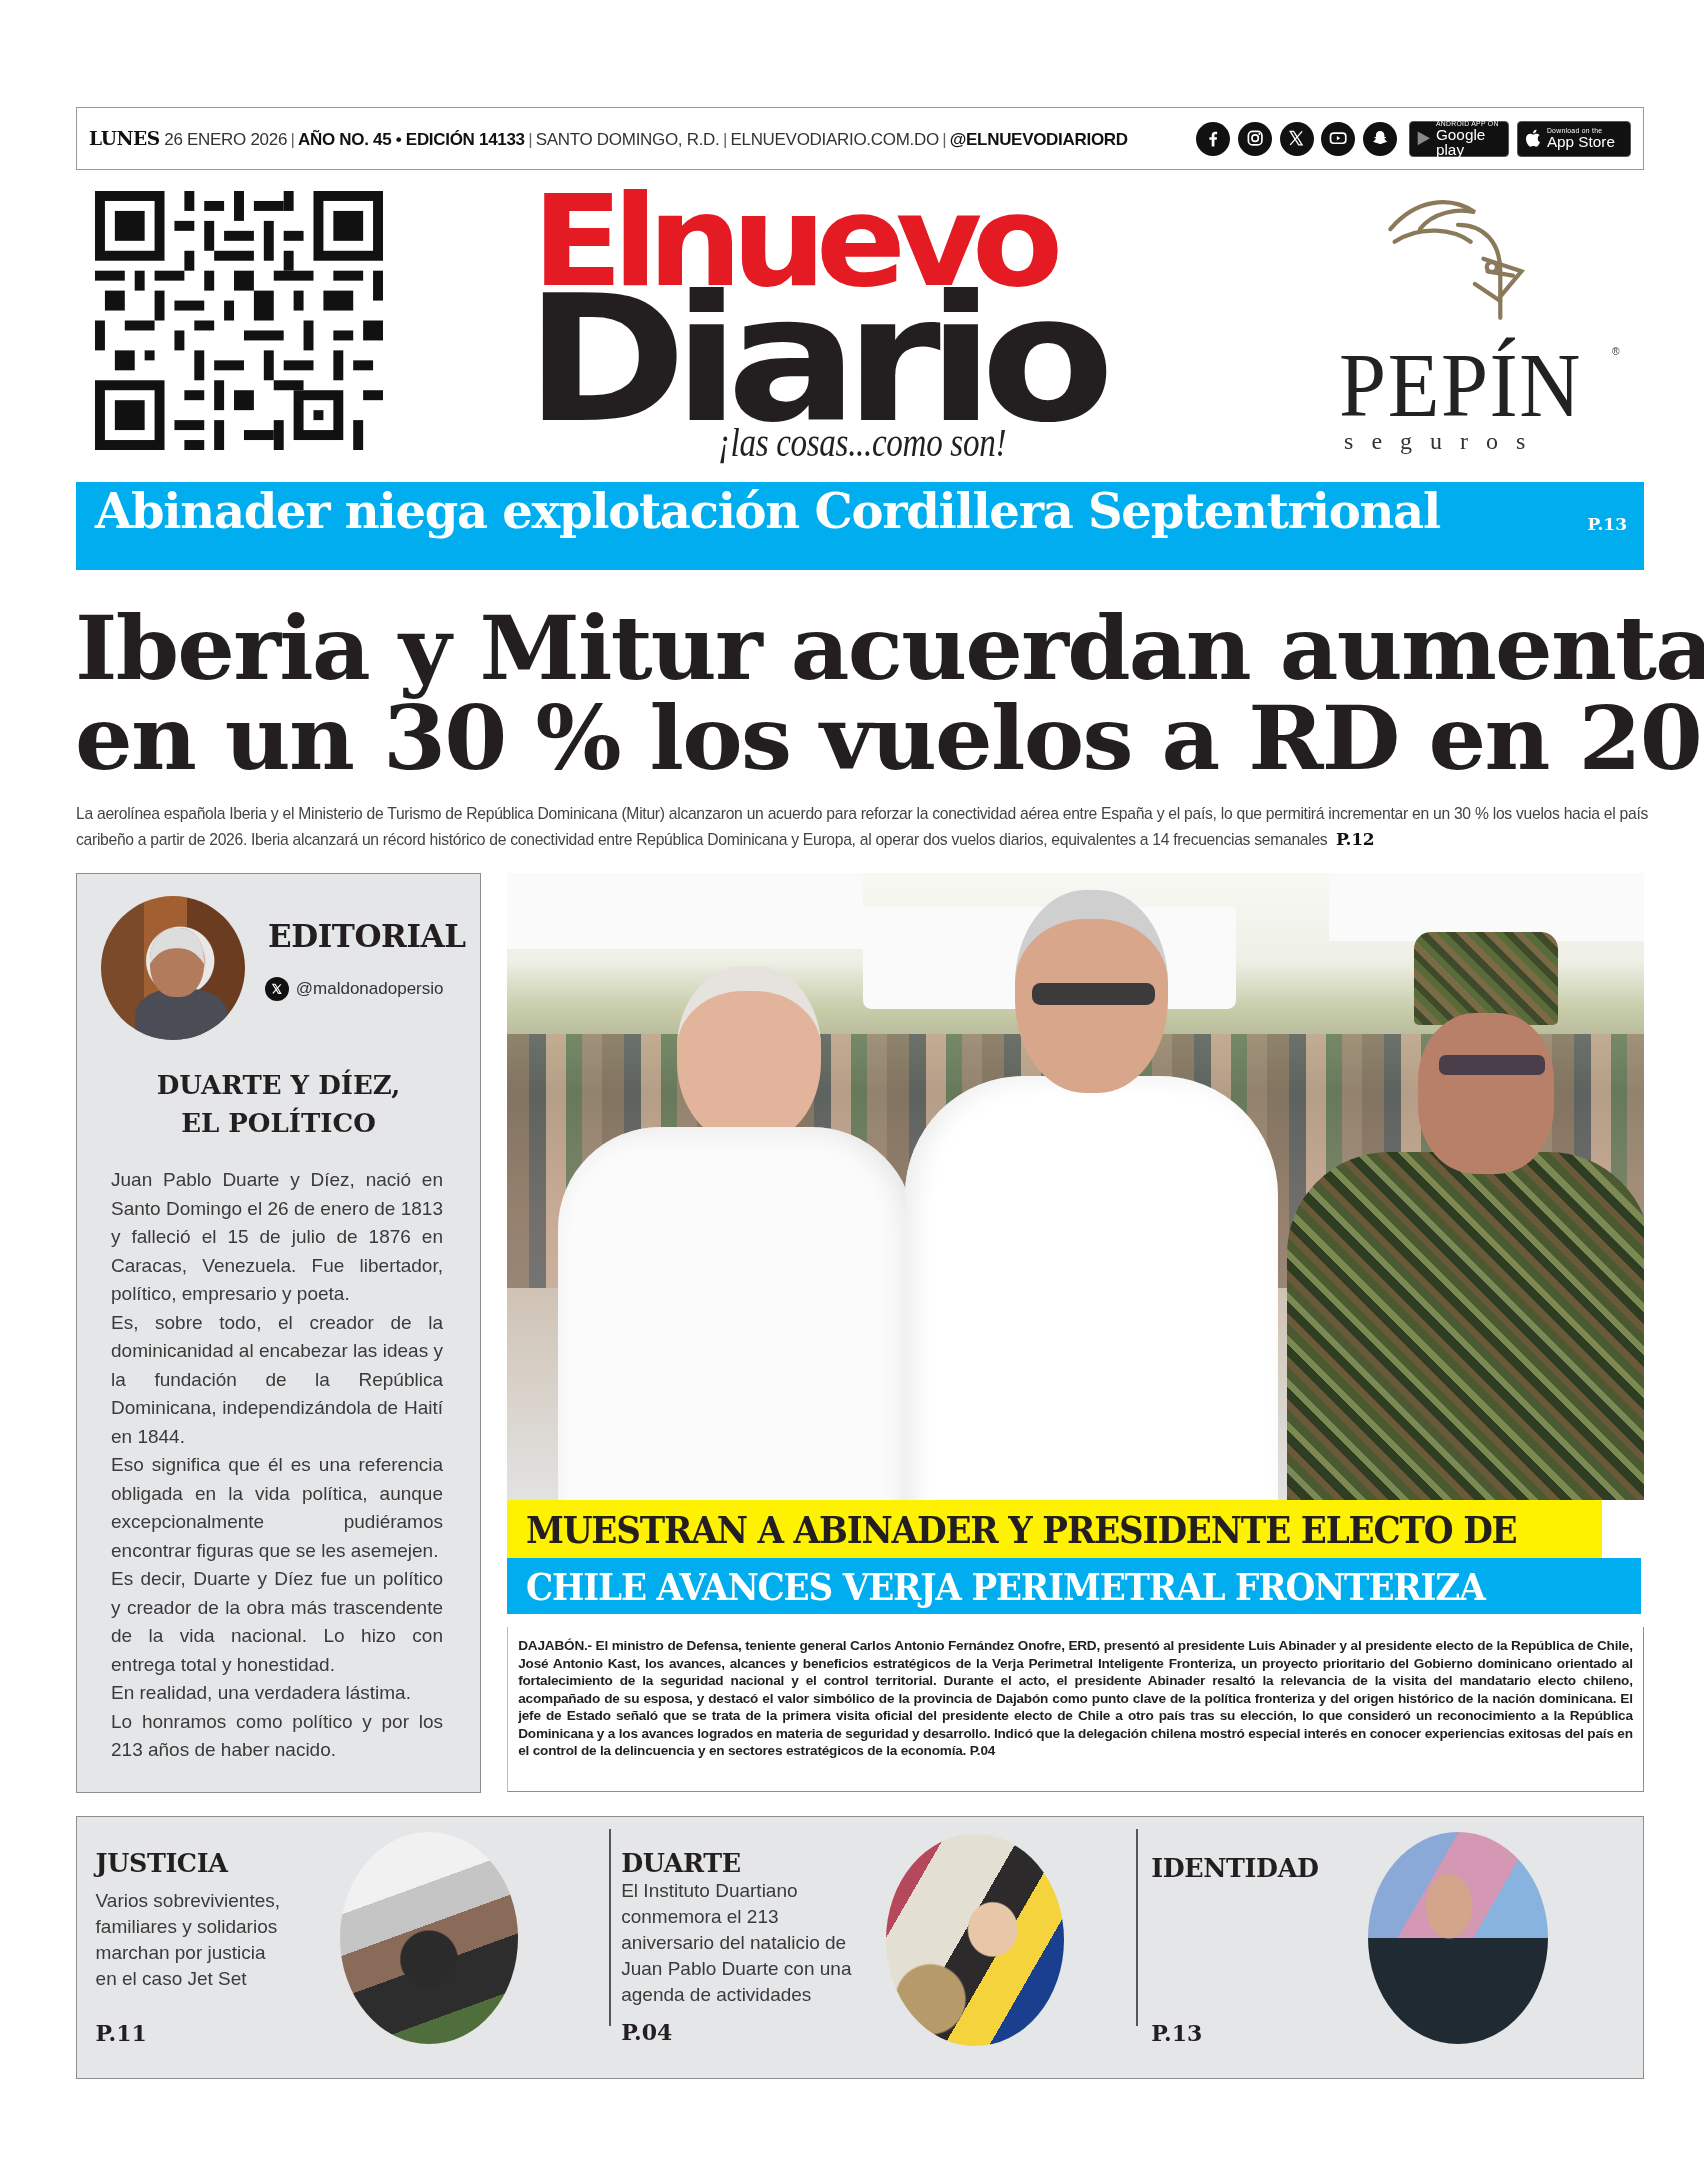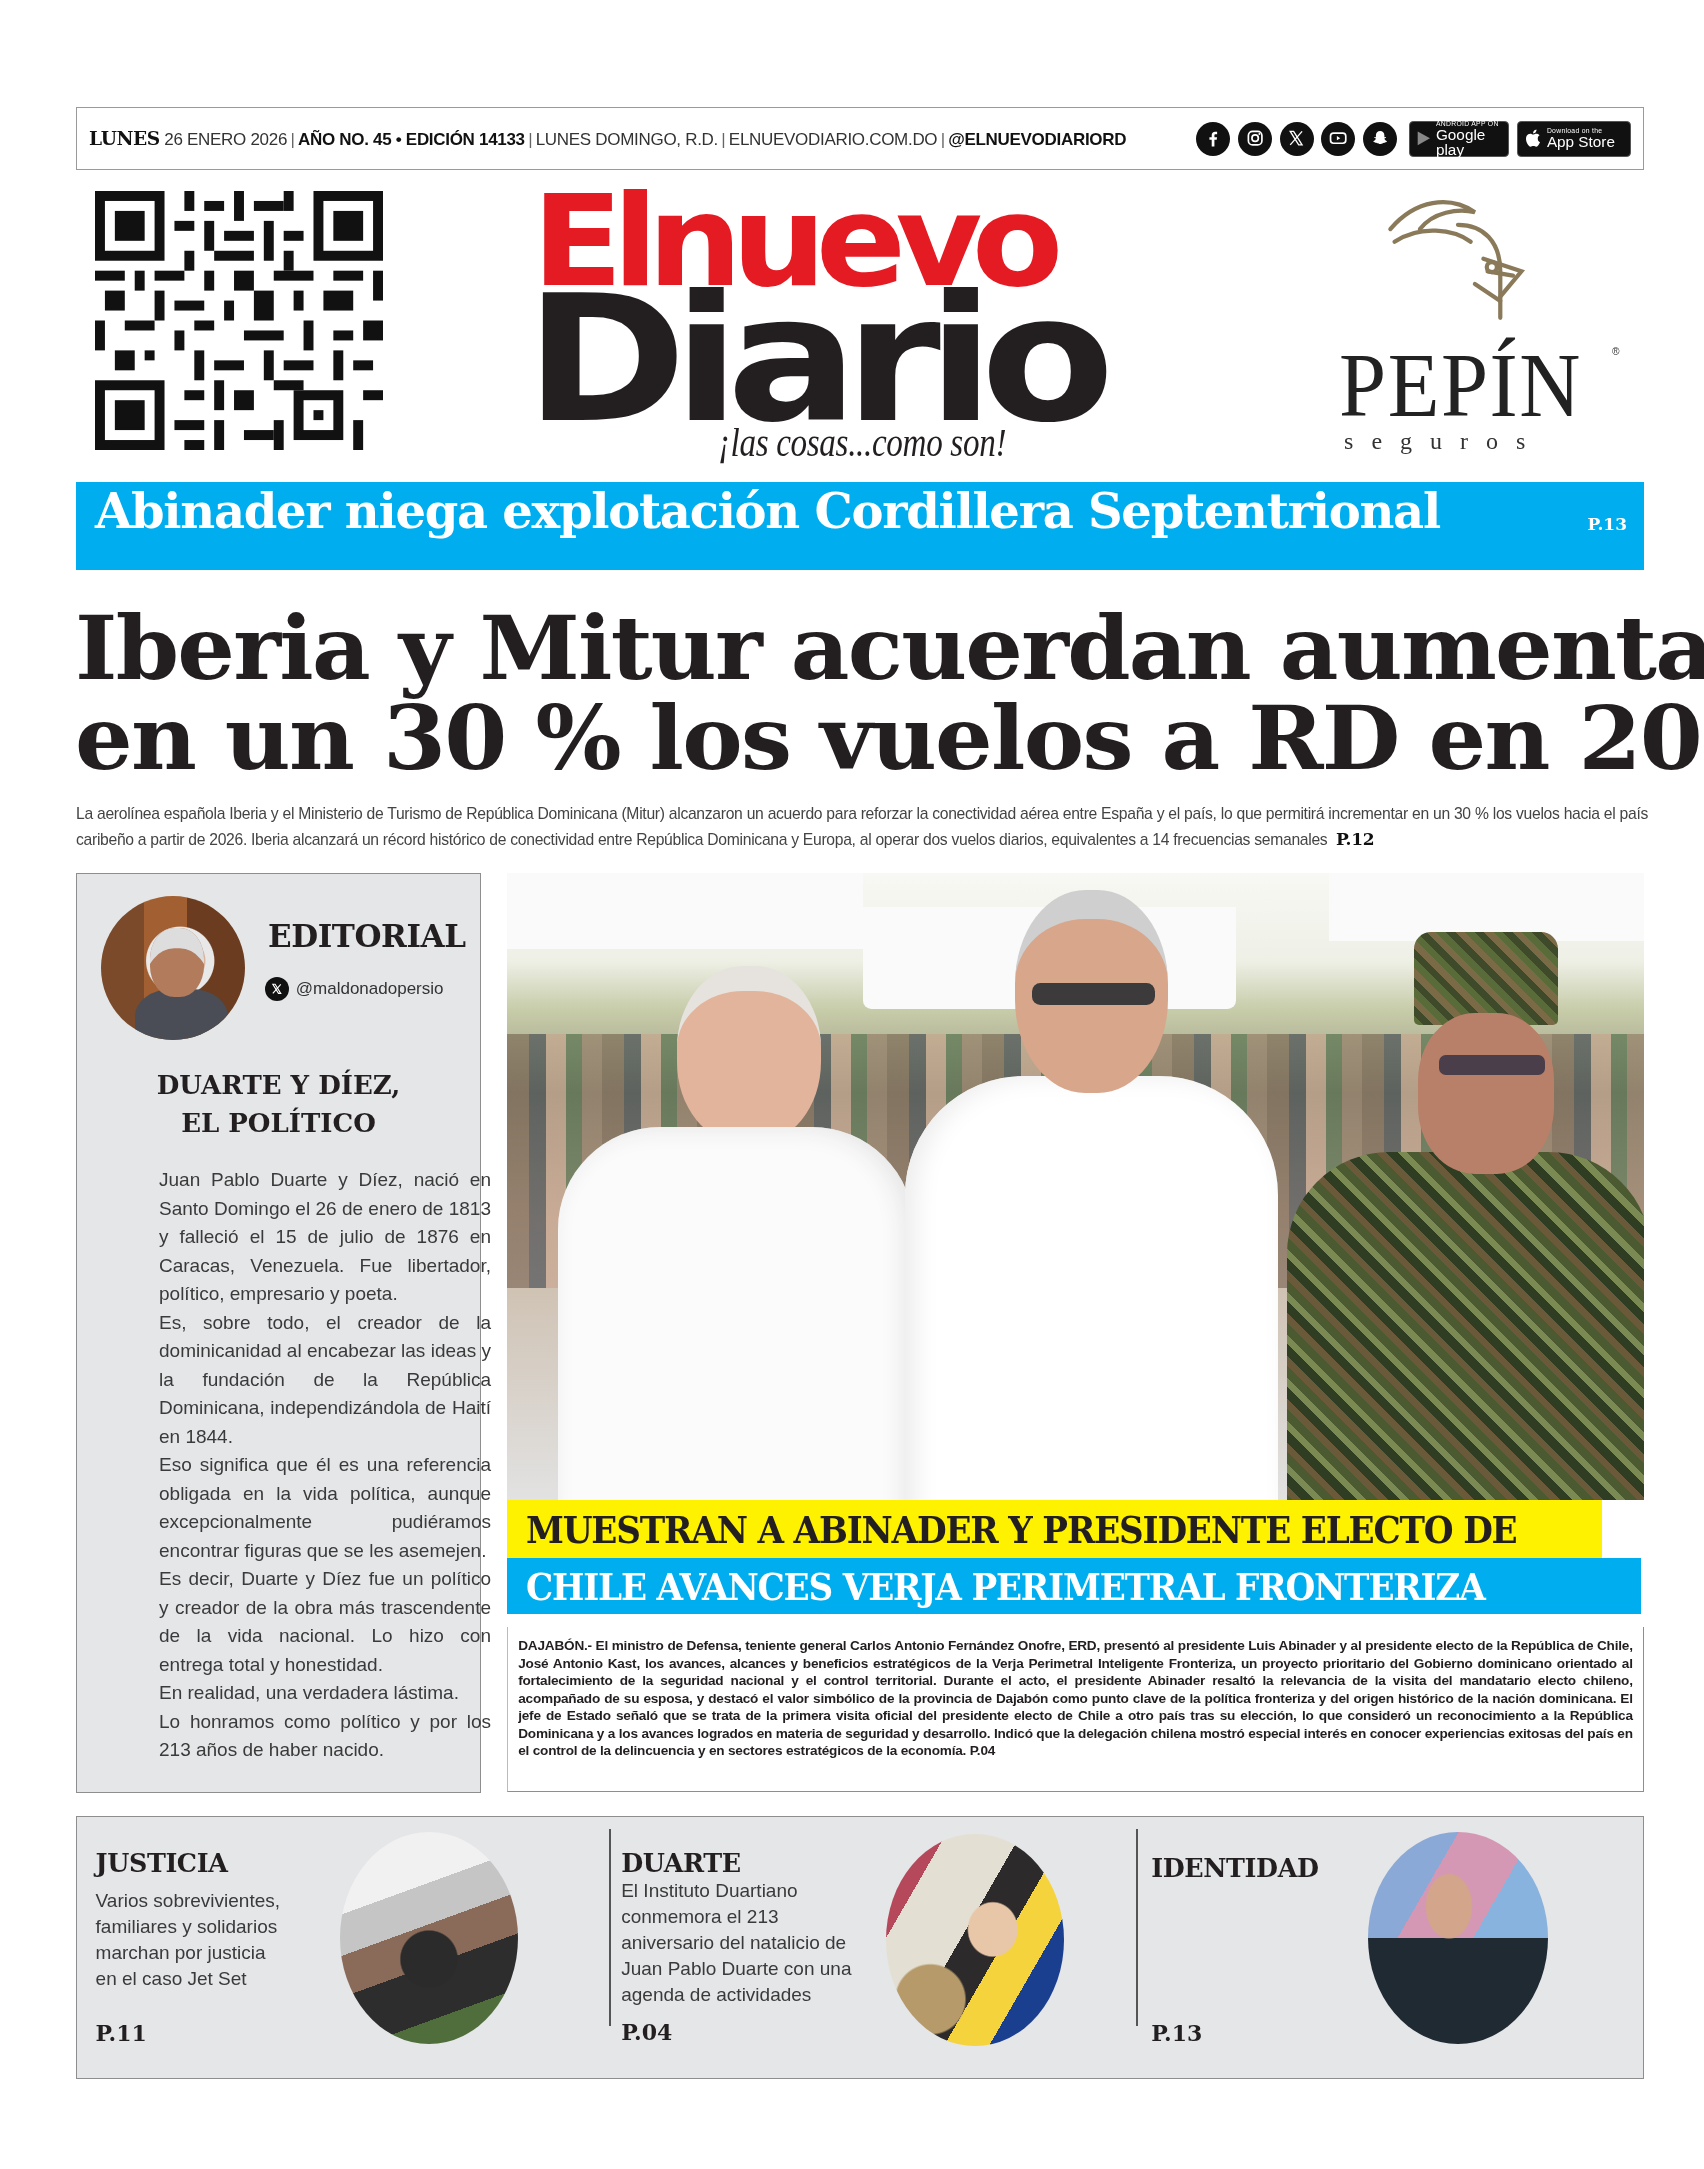--- a/index.html
+++ b/index.html
@@ -151,7 +151,7 @@
     <span class="day">LUNES</span>
     <span>26 ENERO 2026</span><span class="sep">|</span><span class="bold">AÑO NO. 45</span>
     <span class="bold">•</span>
-    <span class="bold">EDICIÓN 14133</span><span class="sep">|</span><span>LUNES DOMINGO, R.D.</span><span class="sep">|</span><a>ELNUEVODIARIO.COM.DO</a><span class="sep">|</span><a class="bold">@ELNUEVODIARIORD</a>
+    <span class="bold">EDICIÓN 14133</span><span class="sep">|</span><span>SANTO DOMINGO, R.D.</span><span class="sep">|</span><a>ELNUEVODIARIO.COM.DO</a><span class="sep">|</span><a class="bold">@ELNUEVODIARIORD</a>
   </div>
   <div class="social">
     <div class="sicon">

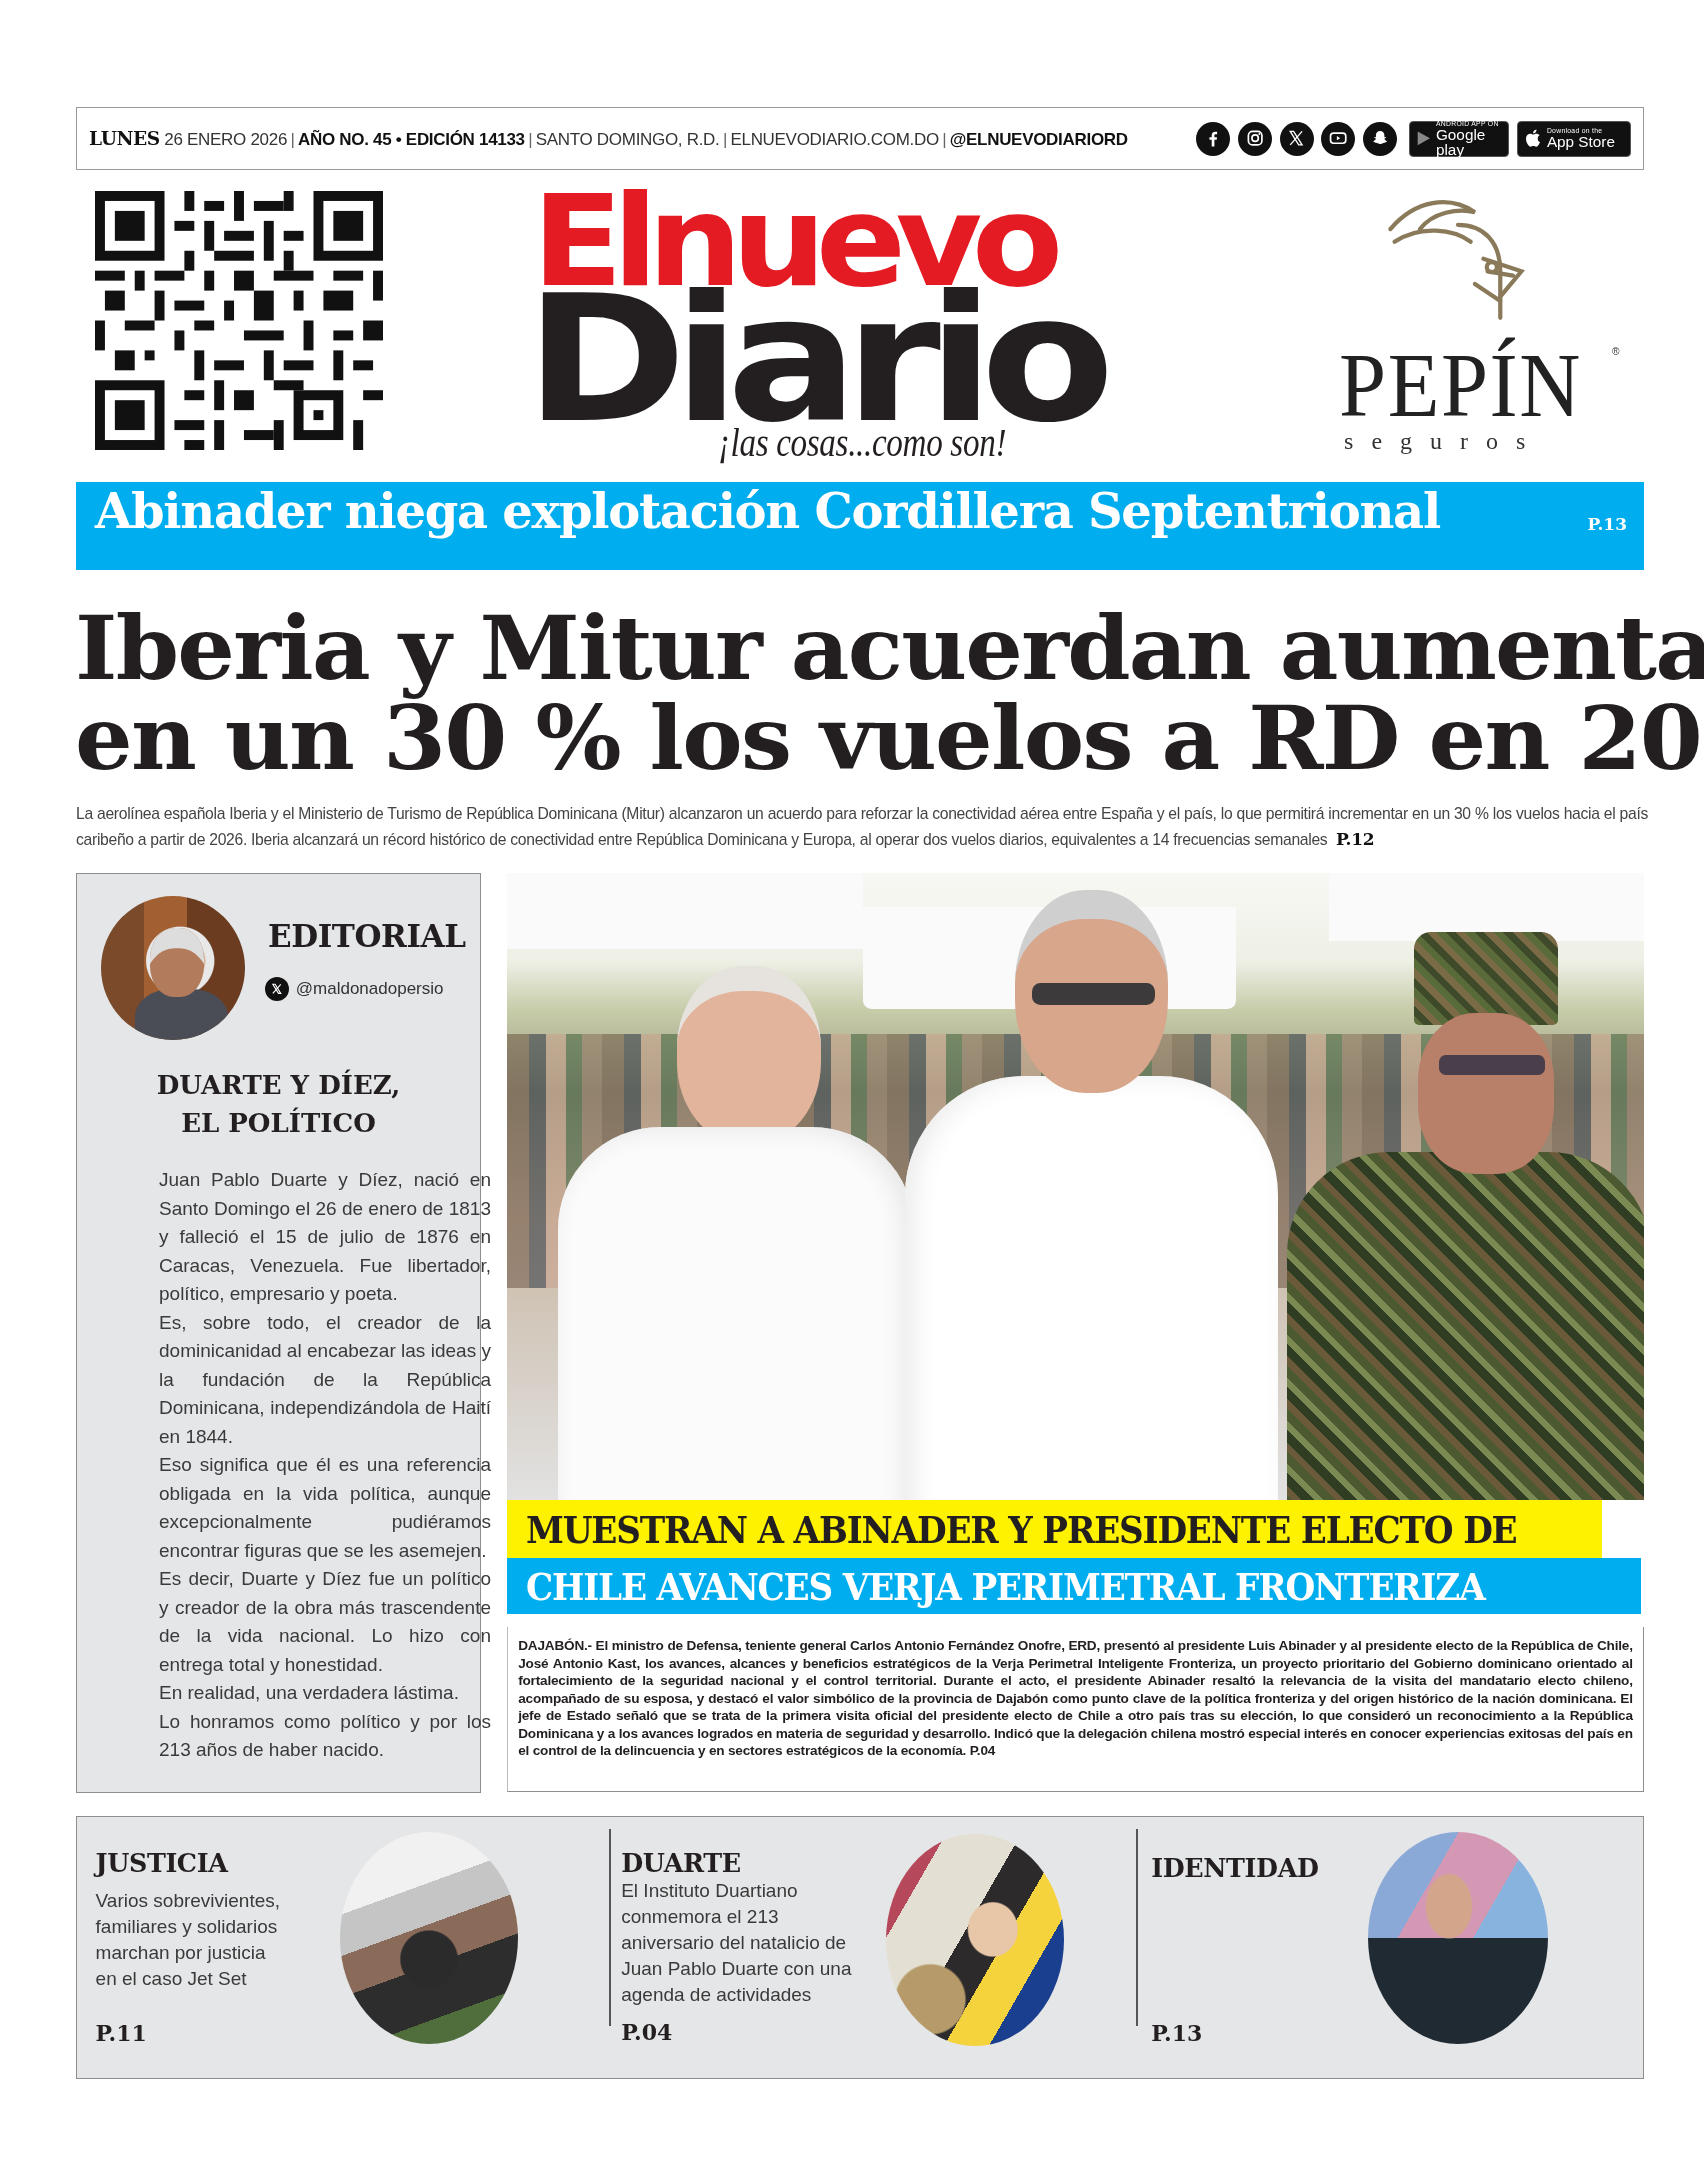--- a/index.html
+++ b/index.html
@@ -87,7 +87,7 @@
     .editorial .handle { position: absolute; left: 188px; top: 103px; display: flex; align-items: center; gap: 6.8px; font-size: 17px; color: #333; }
     .editorial .handle .xicon { width: 24px; height: 24px; border-radius: 50%; background: #111; color: #fff; display: flex; align-items: center; justify-content: center; }
     .editorial .title { position: absolute; left: 0; top: 192px; width: 100%; text-align: center; font-family: "DejaVu Serif", serif; font-weight: bold; font-size: 26px; line-height: 38px; color: #231f20; }
-    .editorial .body { position: absolute; left: 34px; top: 292px; width: 332px; font-size: 19px; line-height: 28.5px; color: #3a3a3a; text-align: justify; margin-left: 48px; }
+    .editorial .body { position: absolute; left: 34px; top: 292px; width: 332px; font-size: 19px; line-height: 28.5px; color: #3a3a3a; text-align: justify; }
     .editorial .body p { margin: 0; }
 
     

